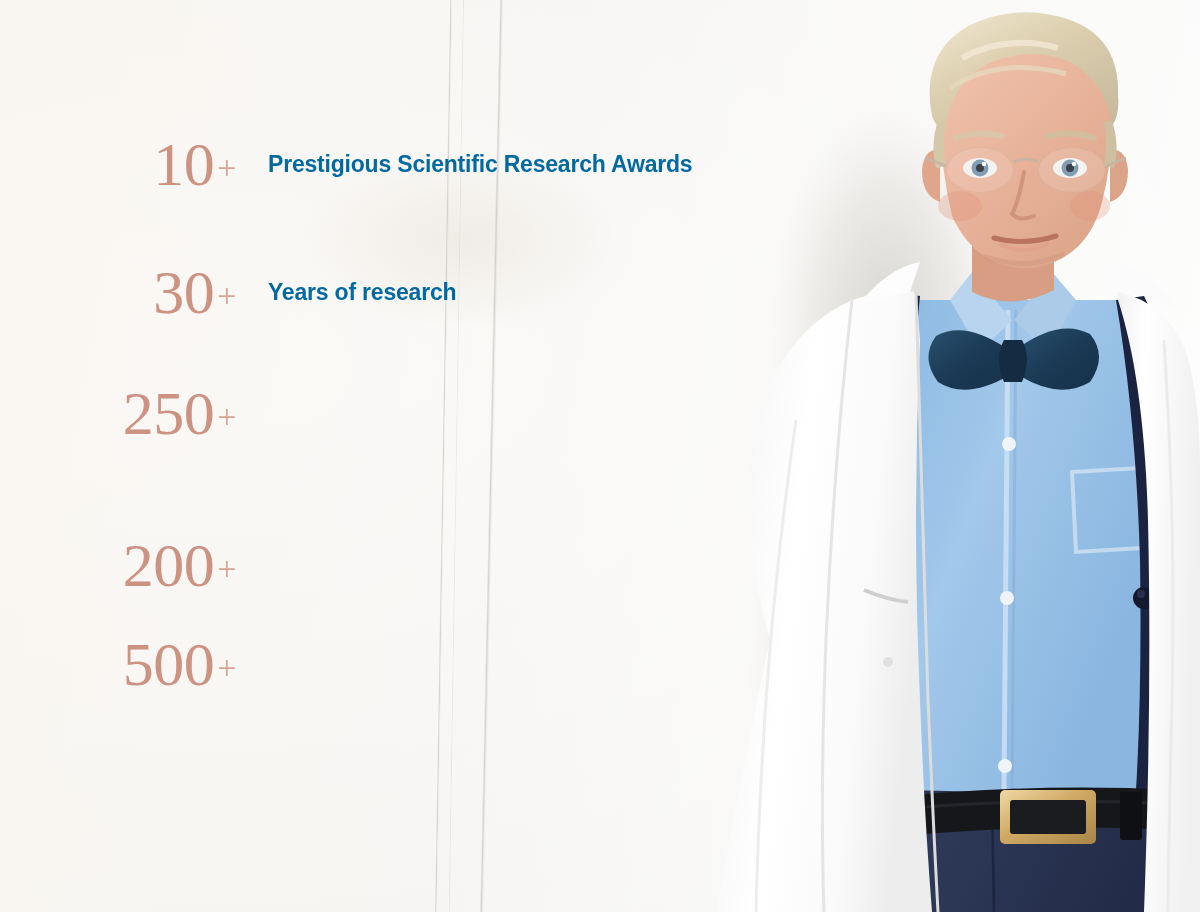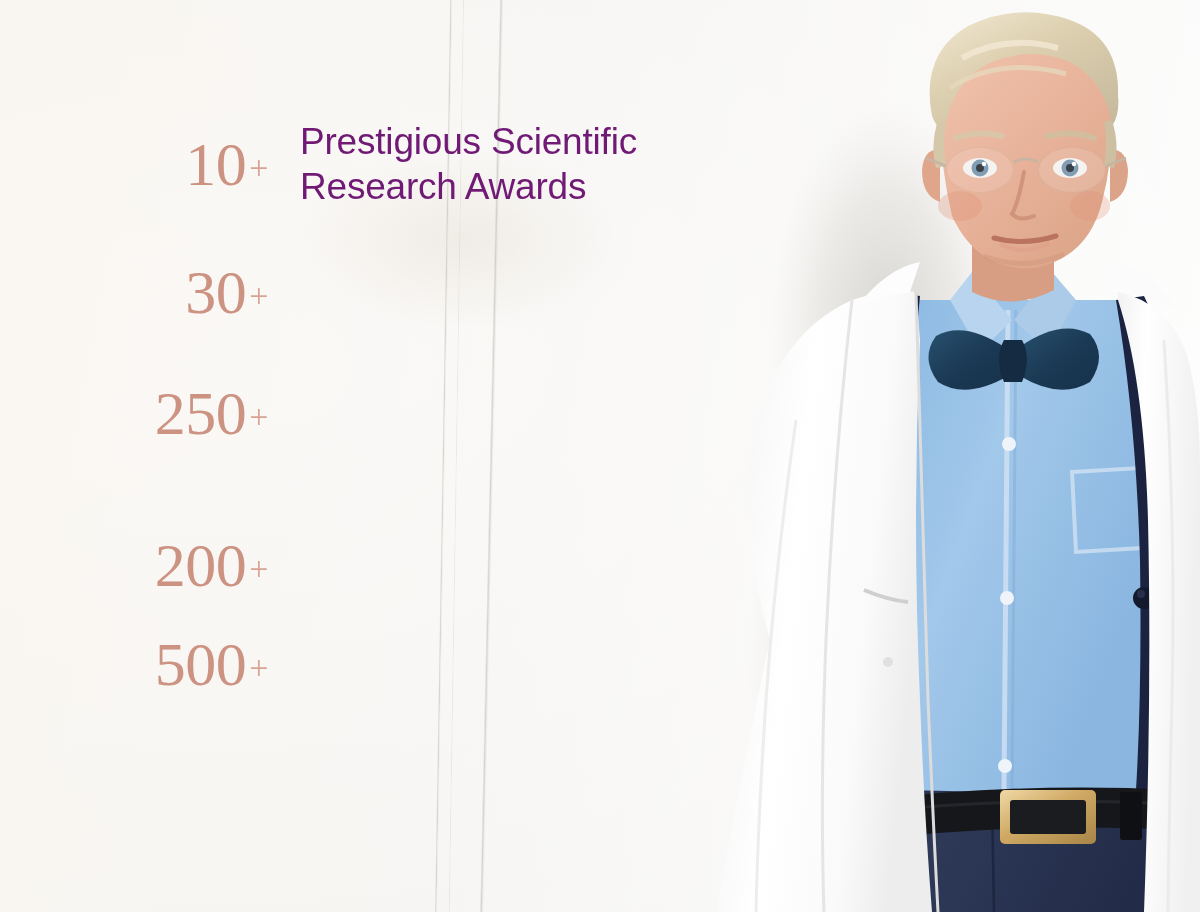--- a/index.html
+++ b/index.html
@@ -72,7 +72,6 @@
     color: #cd9382;
     white-space: nowrap;
     padding-right: 2px;
-    margin-left: 32px;
   }
   .stat-number .plus {
     font-size: 34px;

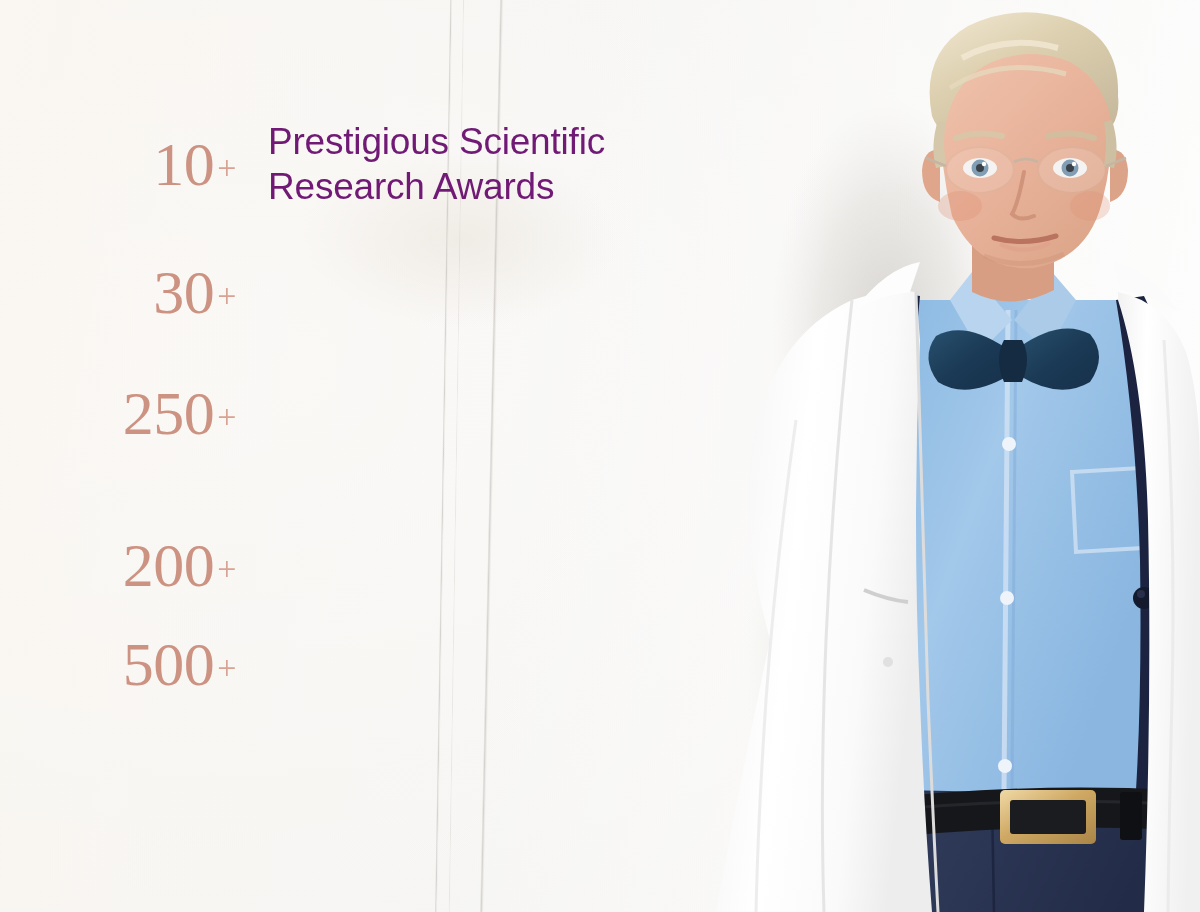--- a/index.html
+++ b/index.html
@@ -82,10 +82,10 @@
   }
   .stat-label {
     padding-left: 30px;
-    font-size: 37px;
+    font-size: 23px;
     line-height: 1.22;
-    color: #701a75;
-    font-weight: 400;
+    color: #0369a1;
+    font-weight: 700;
     letter-spacing: -0.2px;
     max-width: 470px;
   }

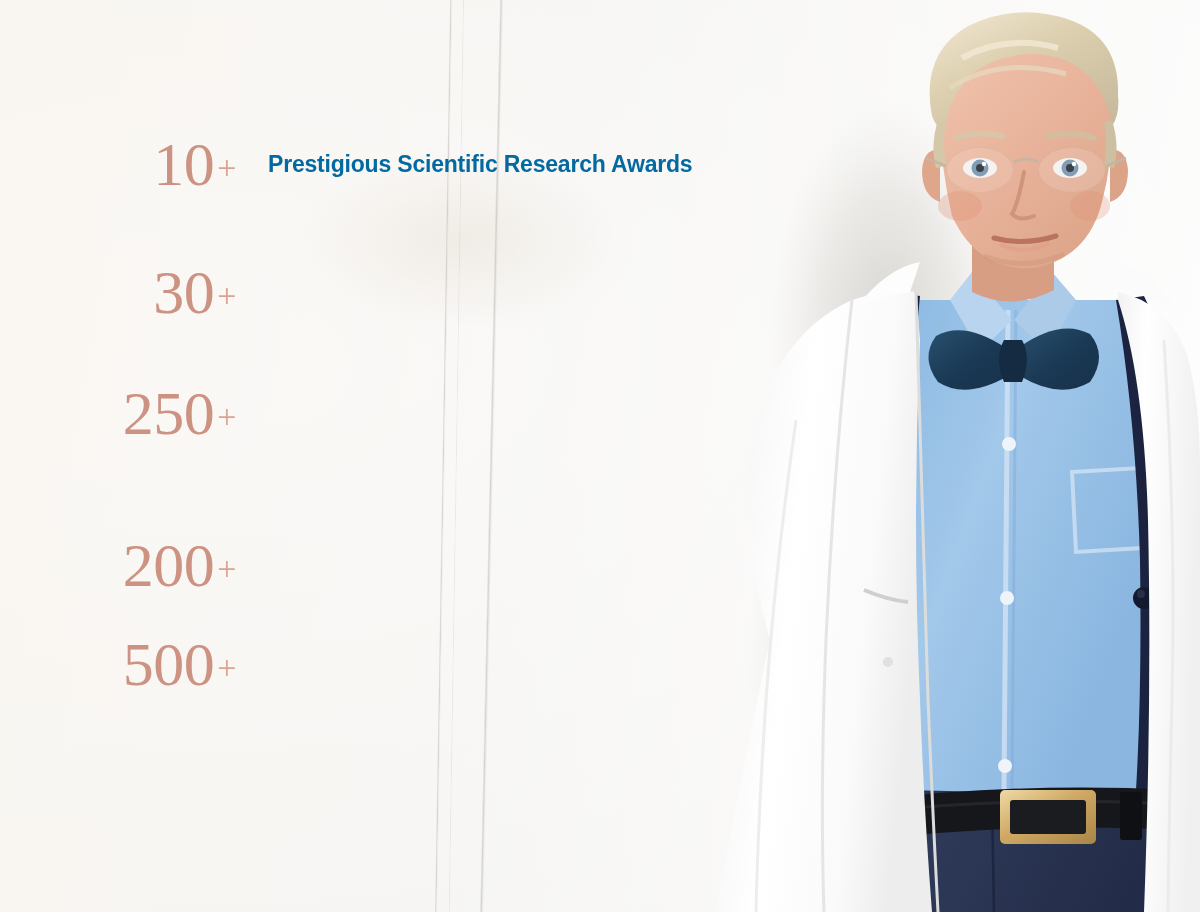--- a/index.html
+++ b/index.html
@@ -275,6 +275,7 @@
 
     <div class="stat-row row-1">
       <div class="stat-number"><span>30</span><span class="plus">+</span></div>
+      <div class="stat-label">Years of research</div>
     </div>
 
     <div class="stat-row row-2">

